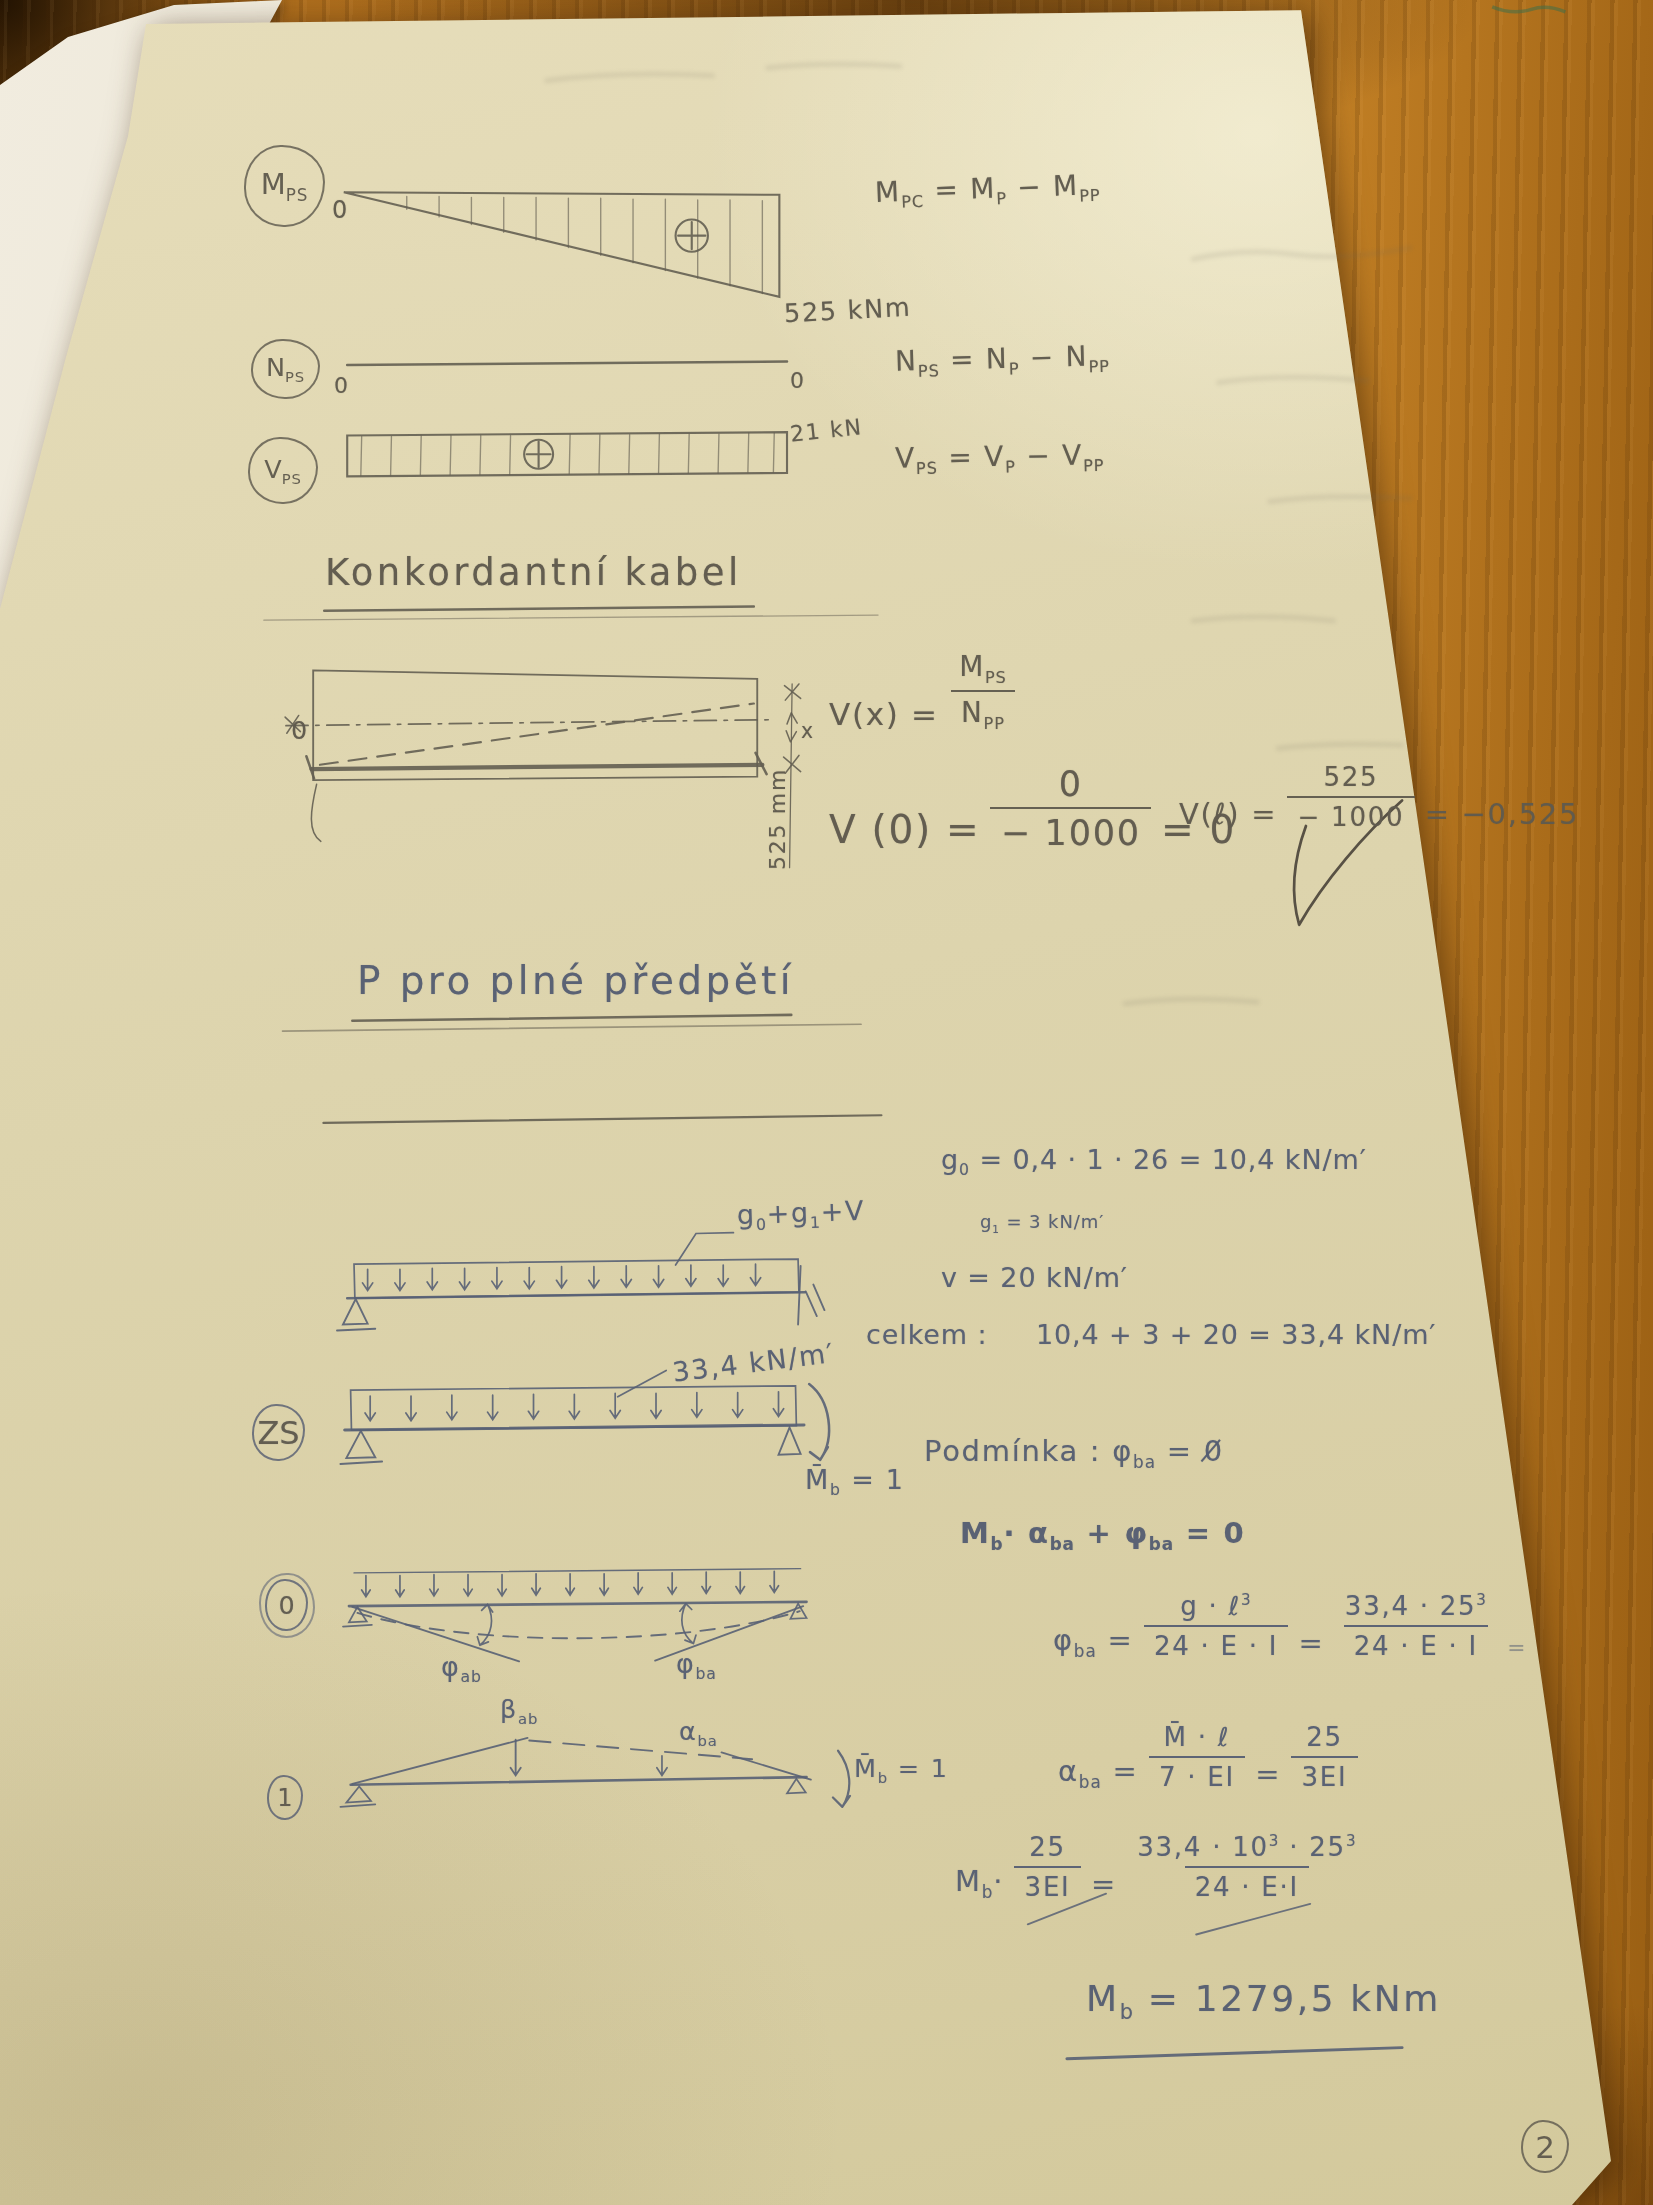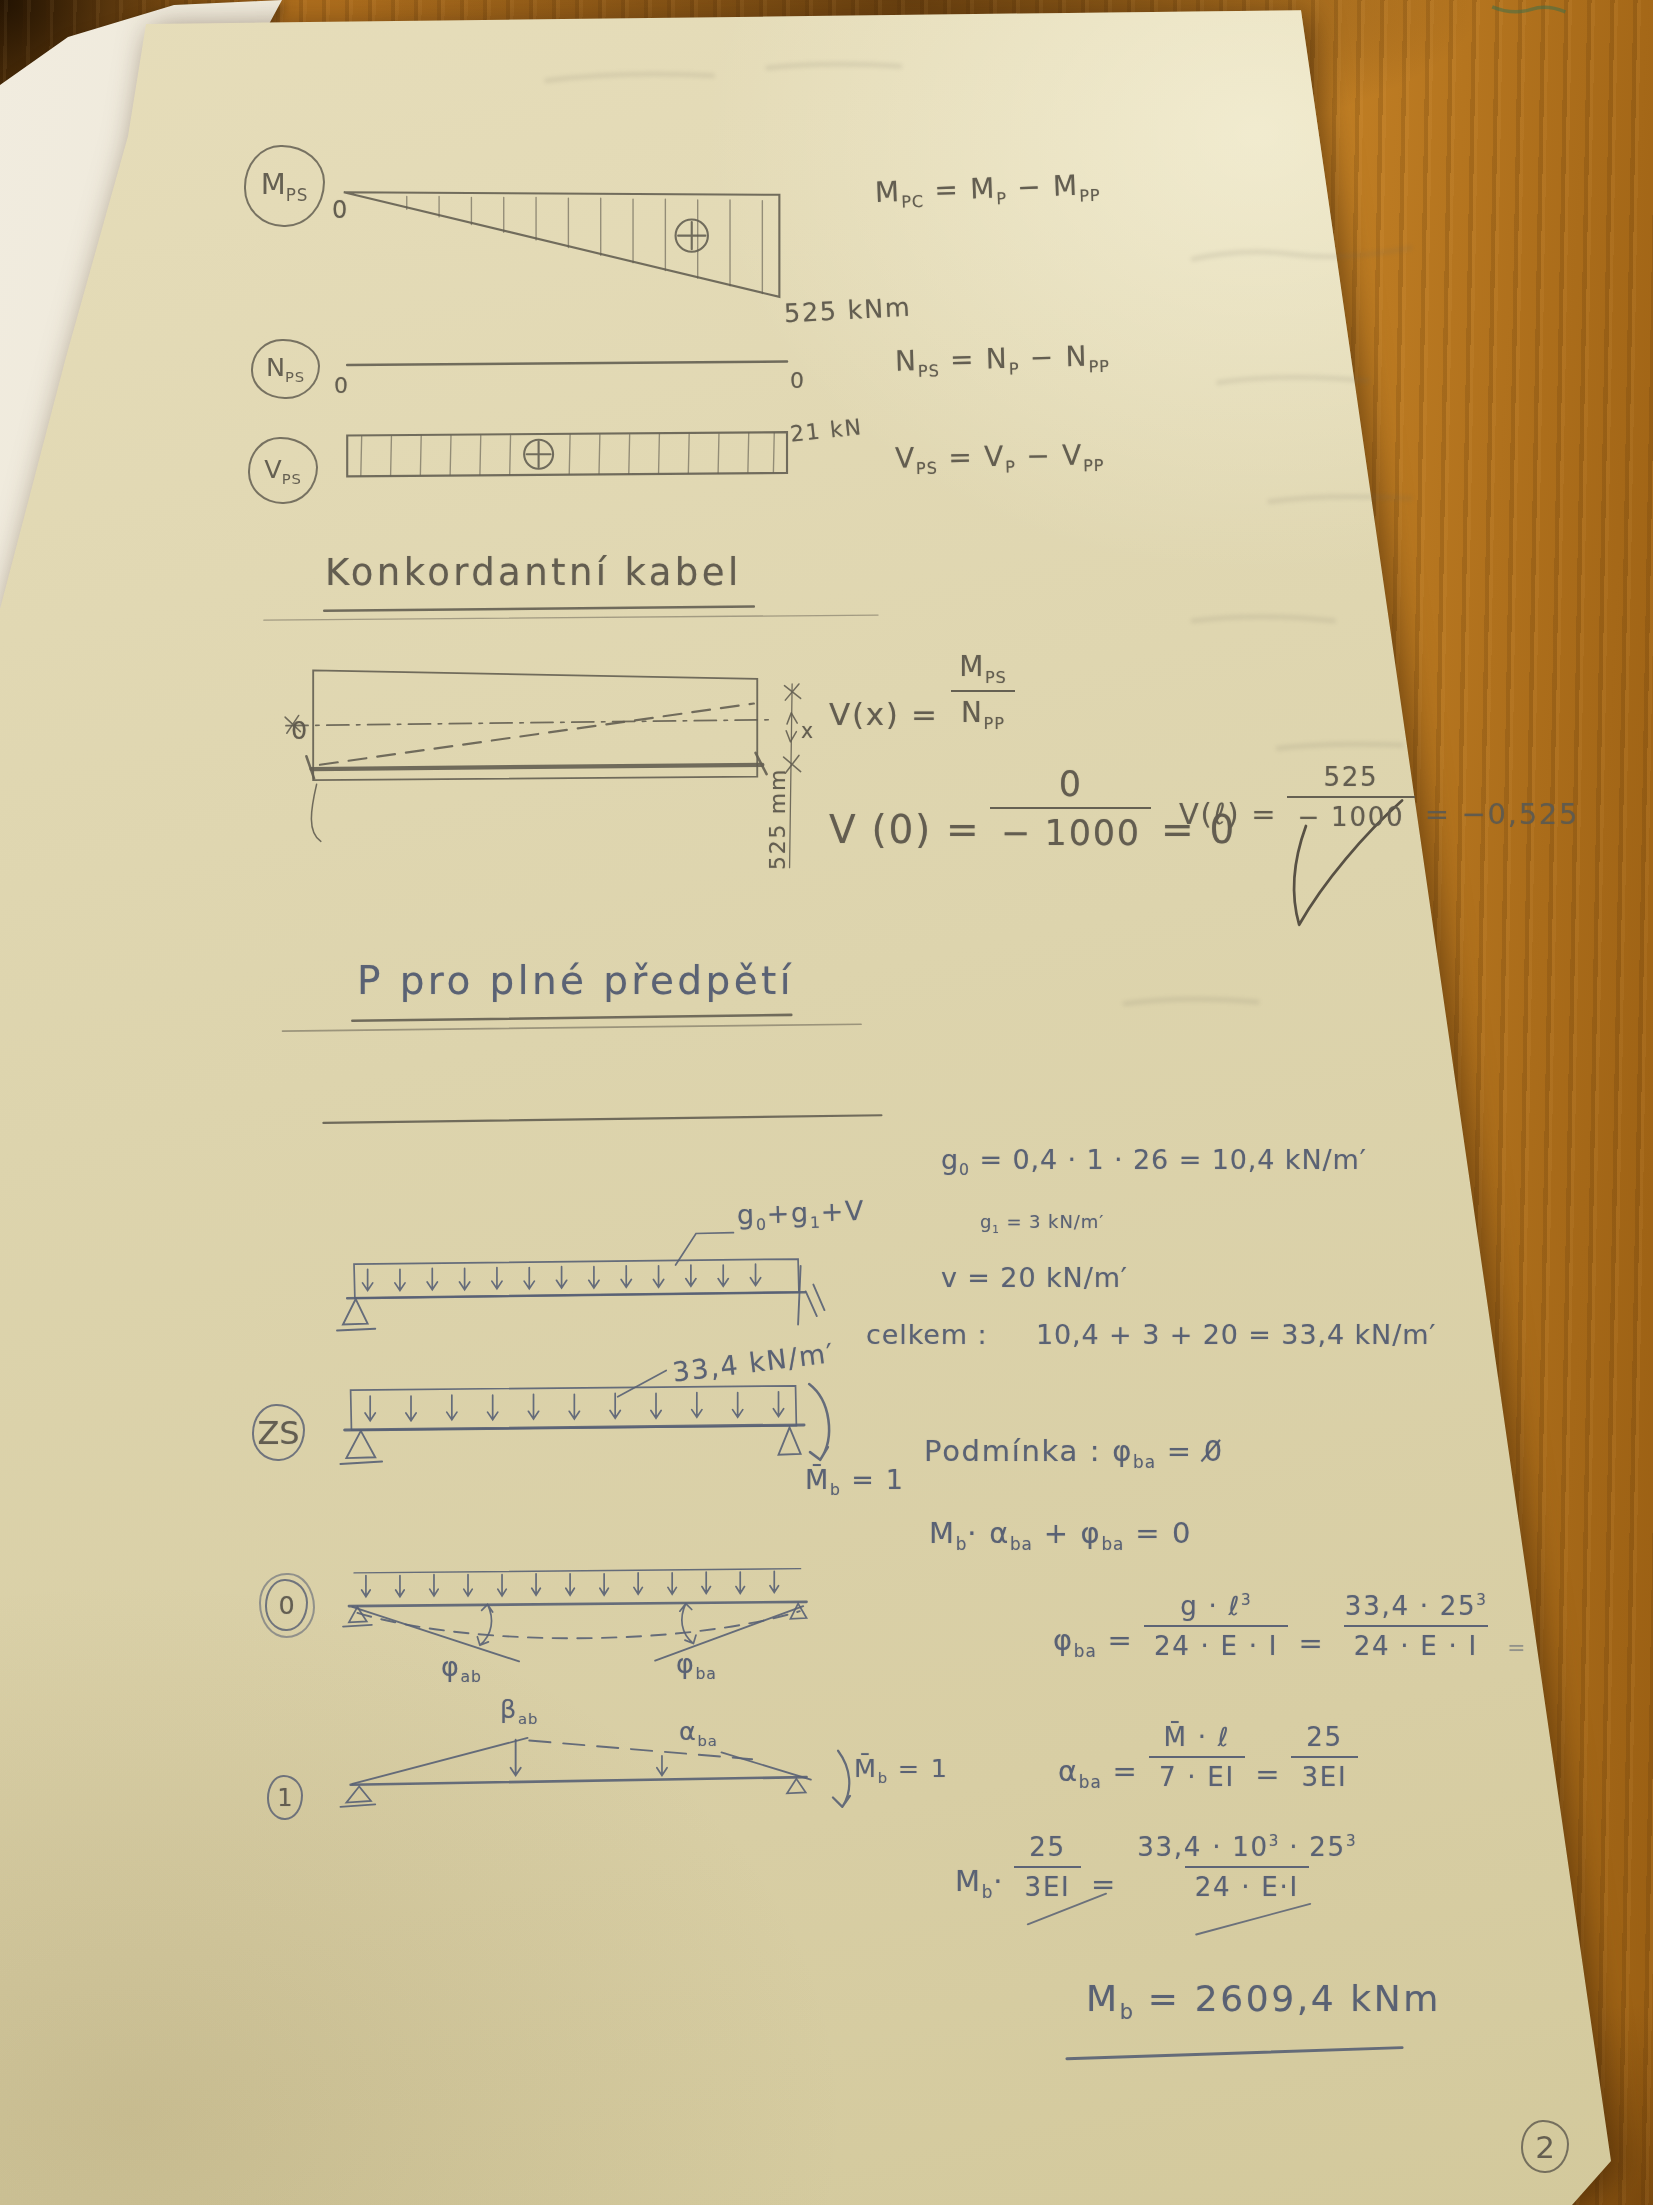--- a/index.html
+++ b/index.html
@@ -246,7 +246,7 @@
     <div class="t blue" style="left:805px;top:1465px;font-size:27px;"><span>M̄</span><sub>b</sub><span> = 1</span></div>
 
     <div class="t blue" style="left:924px;top:1436px;font-size:29px;"><span>Podmínka :   </span><span>φ</span><sub>ba</sub><span> = 0̸</span></div>
-    <div class="t blue" style="left:929px;top:1518px;font-size:29px;"><span>M</span><sub>b</sub><span>· </span><span>α</span><sub>ba</sub><span> + </span><span>φ</span><sub>ba</sub><span> = 0</span></div>
+    <div class="t blue" style="left:960px;top:1518px;font-size:29px;font-weight:bold;"><span>M</span><sub>b</sub><span>· </span><span>α</span><sub>ba</sub><span> + </span><span>φ</span><sub>ba</sub><span> = 0</span></div>
 
     <div class="t blue eq" style="left:1053px;top:1593px;font-size:29px;">
       <span><span>φ</span><sub>ba</sub><span> =</span></span>

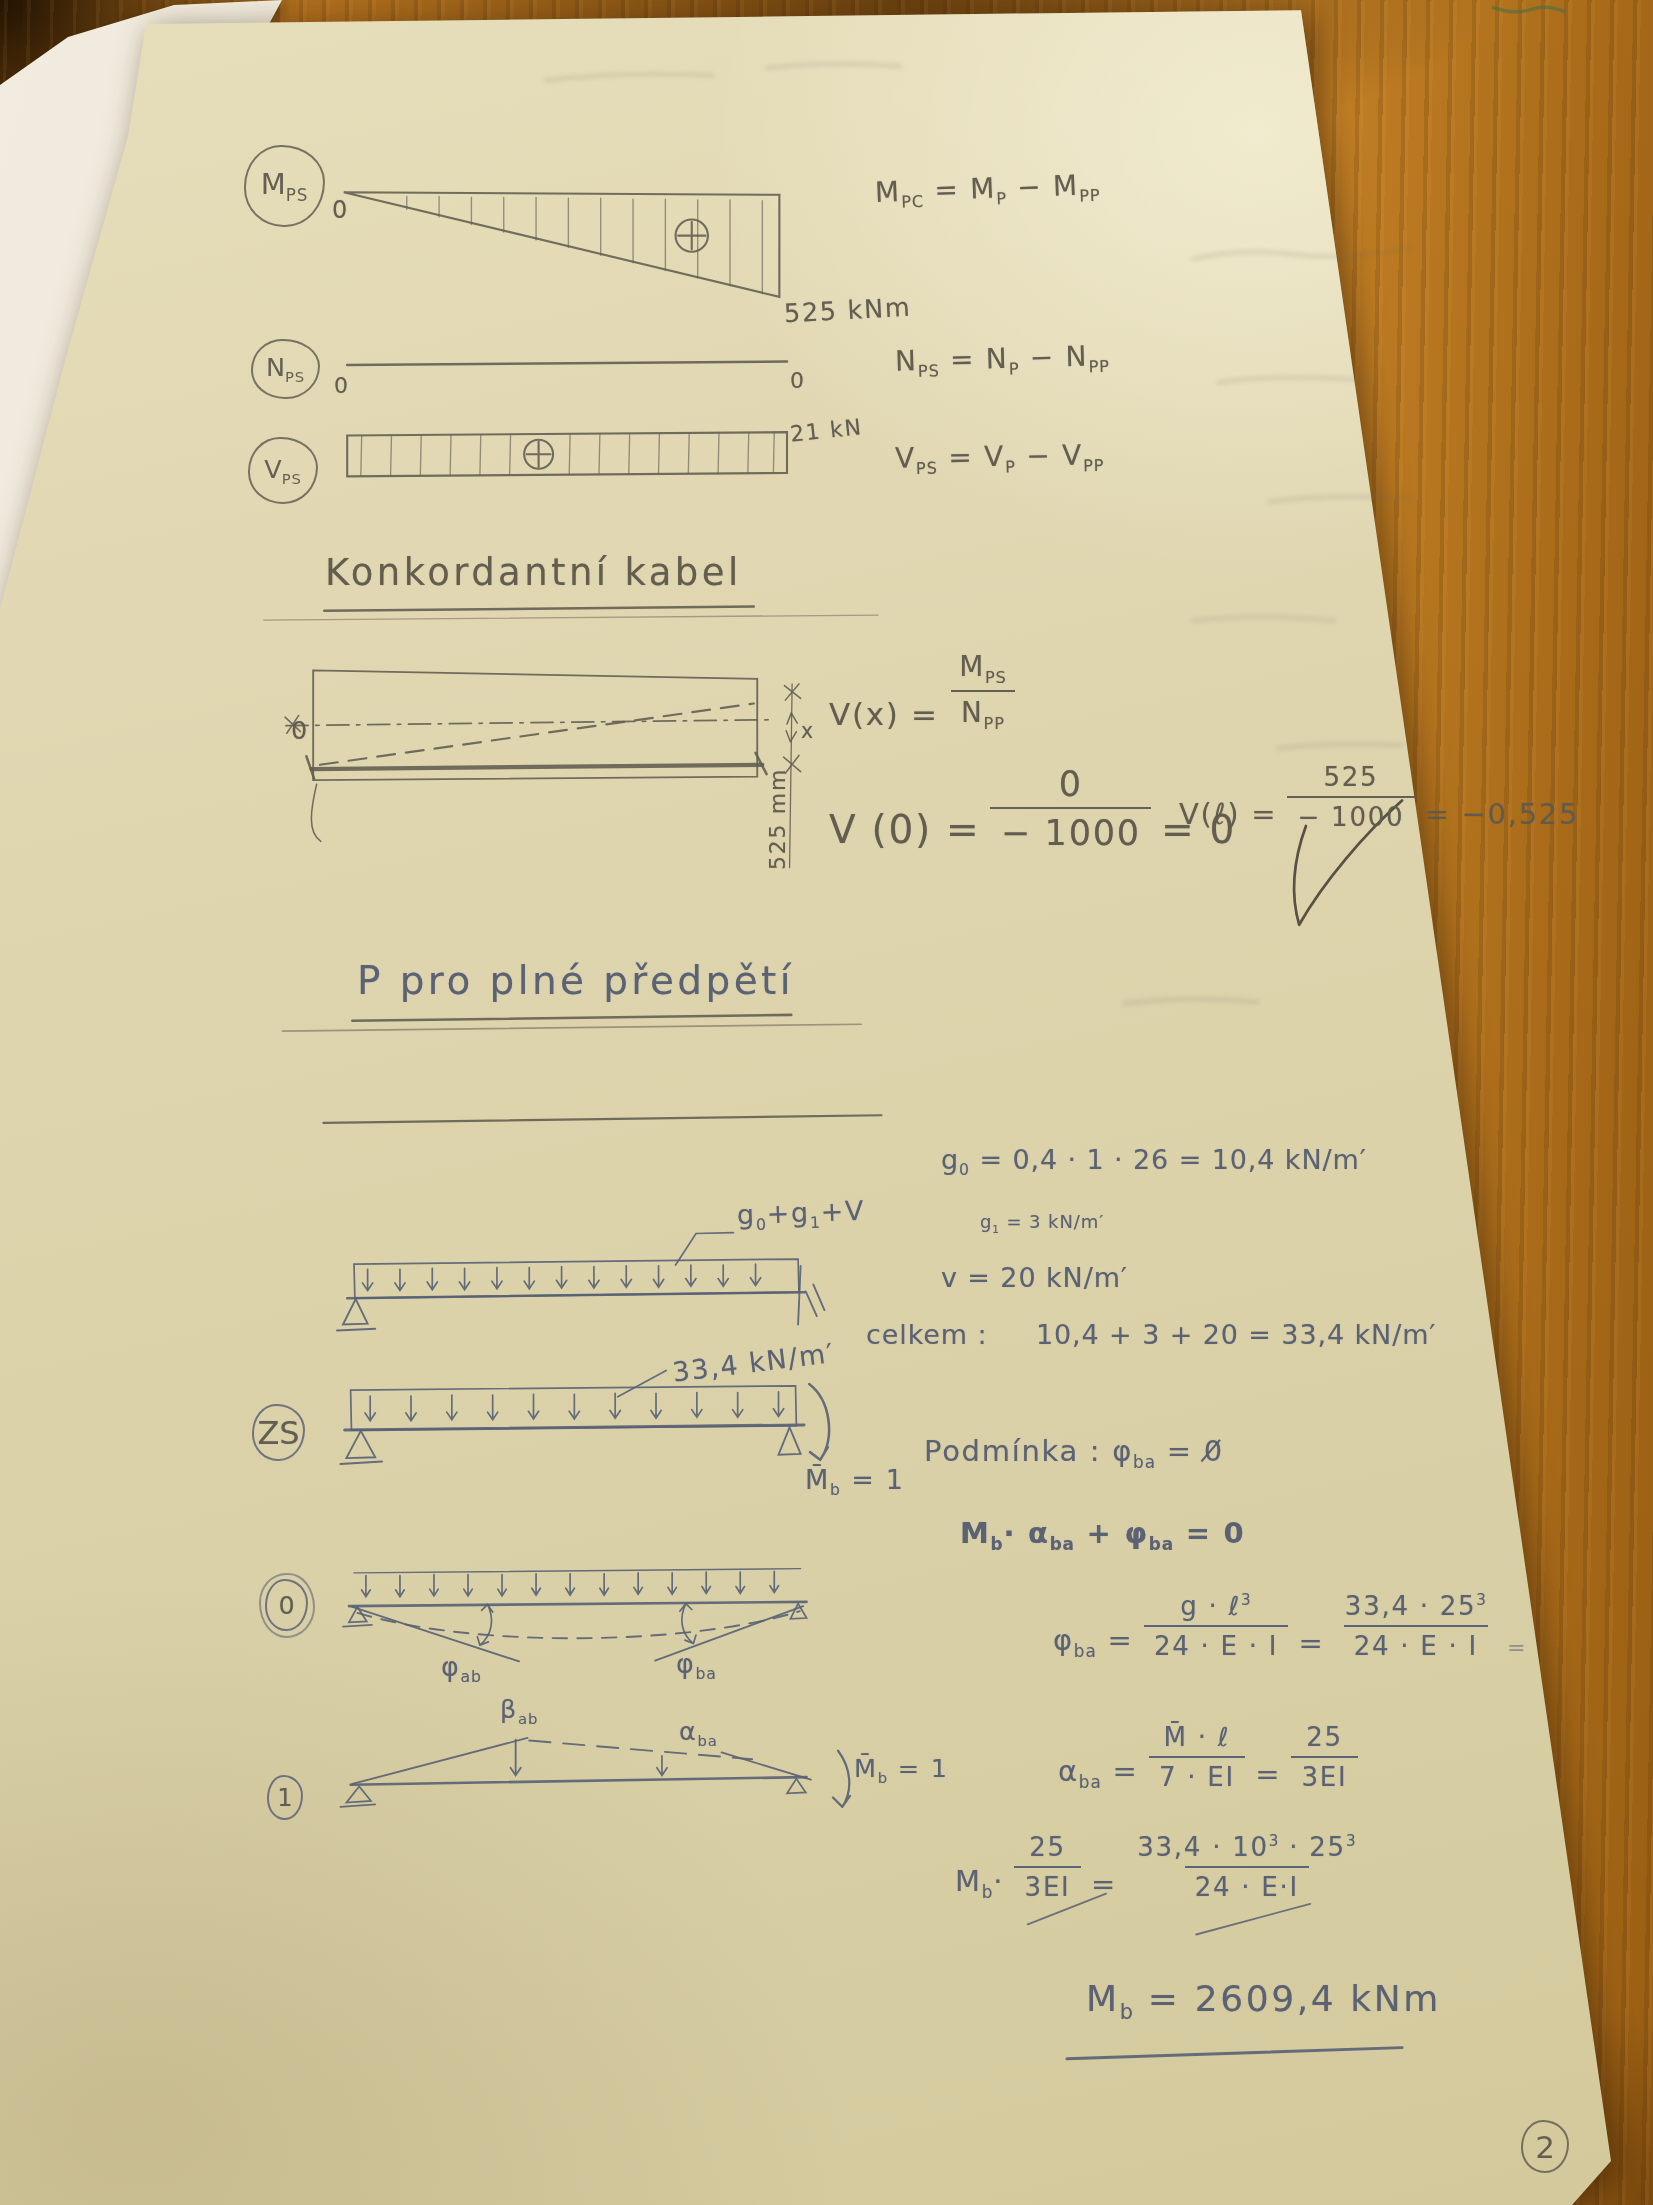--- a/index.html
+++ b/index.html
@@ -288,7 +288,7 @@
       </span>
     </div>
 
-    <div class="t blue" style="left:1086px;top:1979px;font-size:36px;letter-spacing:2.6px;"><span>M</span><sub>b</sub><span> = 2609,4 kNm</span></div>
+    <div class="t blue" style="left:1086px;top:1979px;font-size:36px;letter-spacing:2.6px;"><span>M</span><sub>b</sub><span> = 1279,5 kNm</span></div>
 
     <div class="badge blue double" style="left:265px;top:1579px;width:39px;height:48px;font-size:25.5px;">
       <span>0</span>

